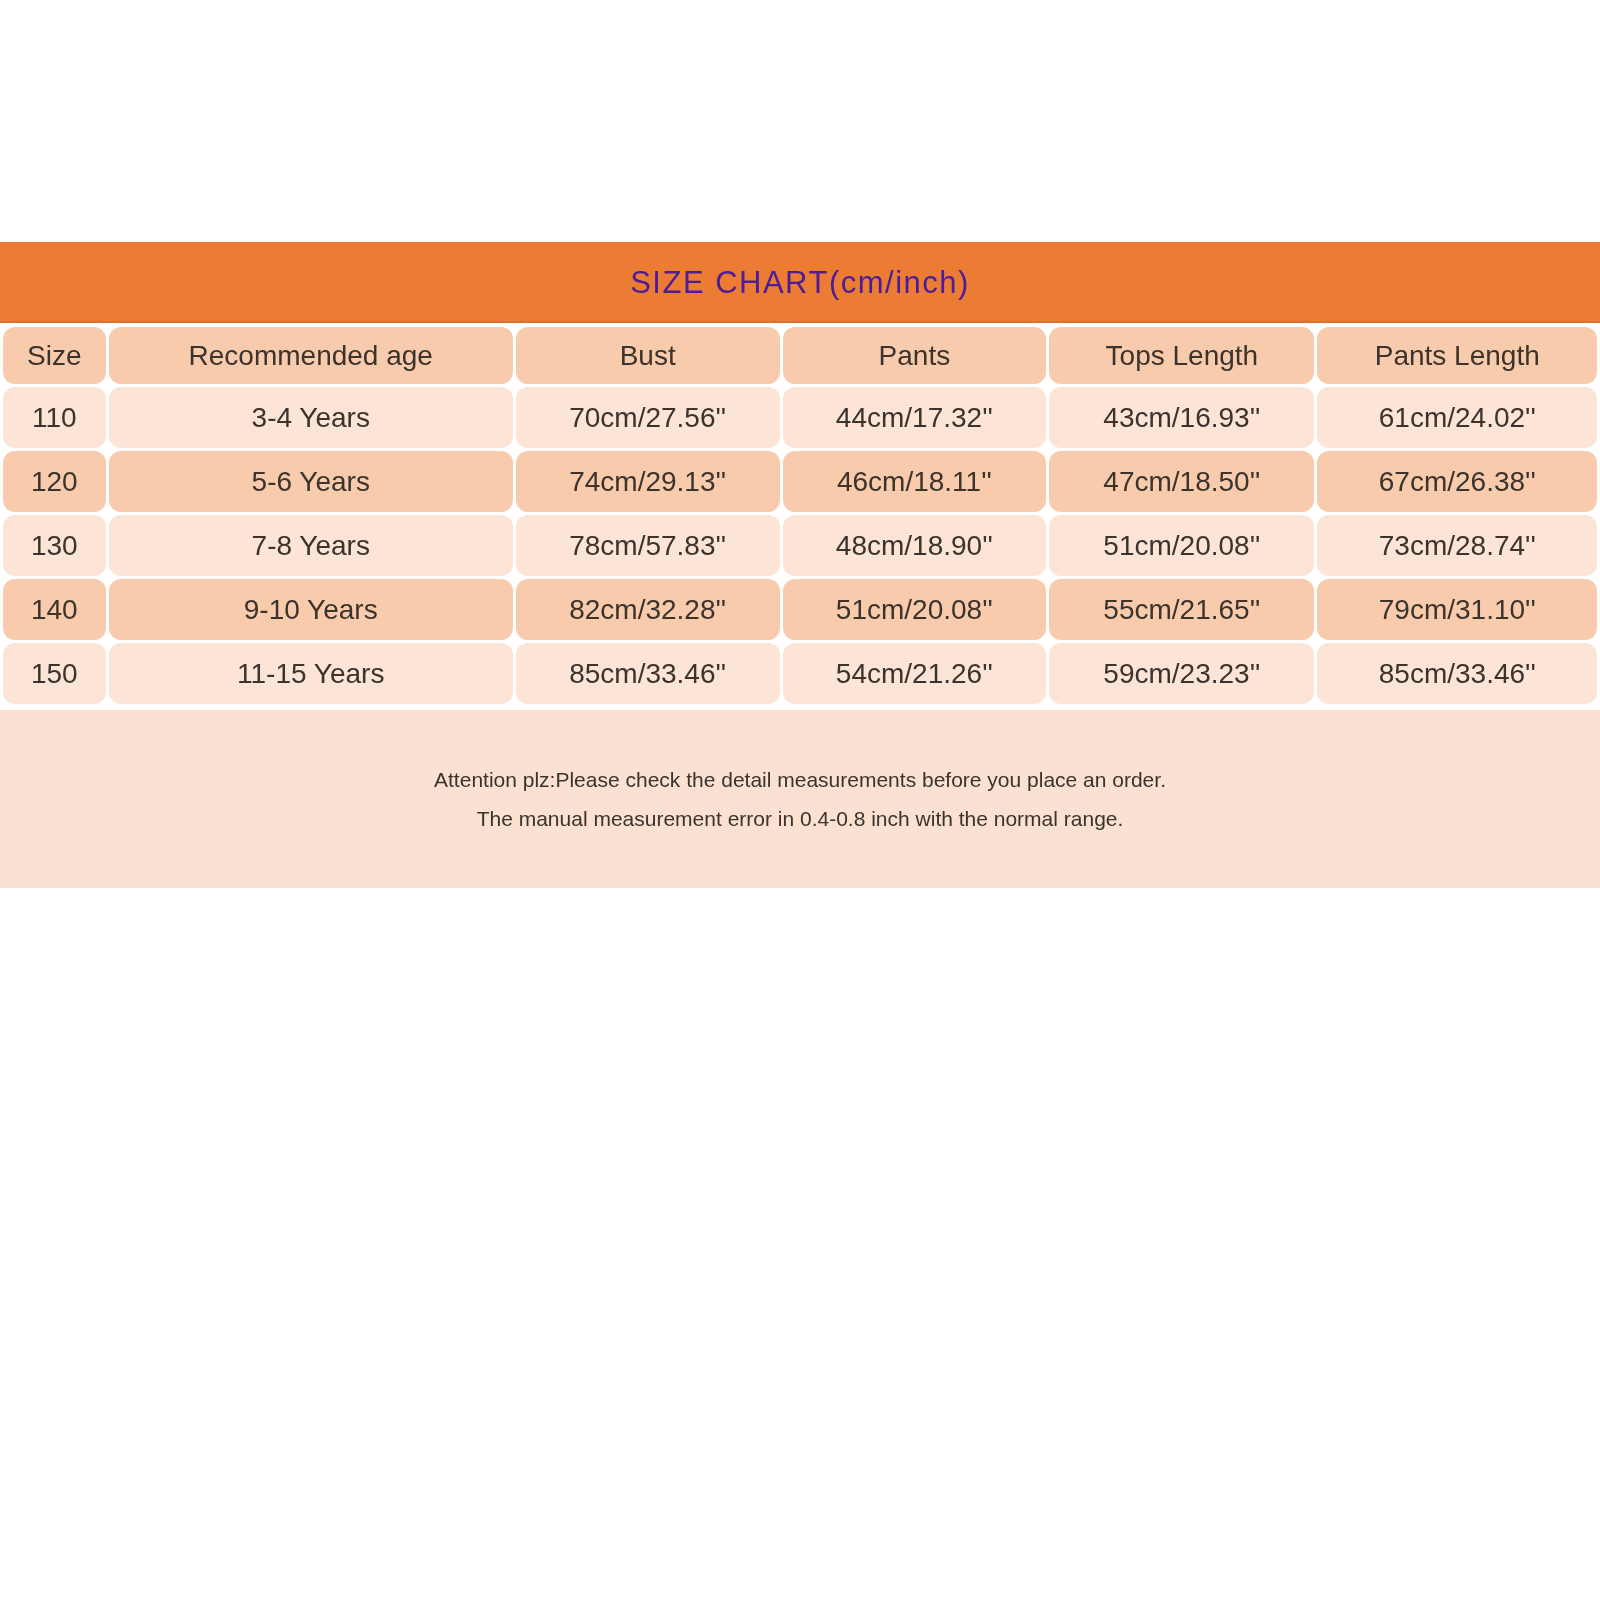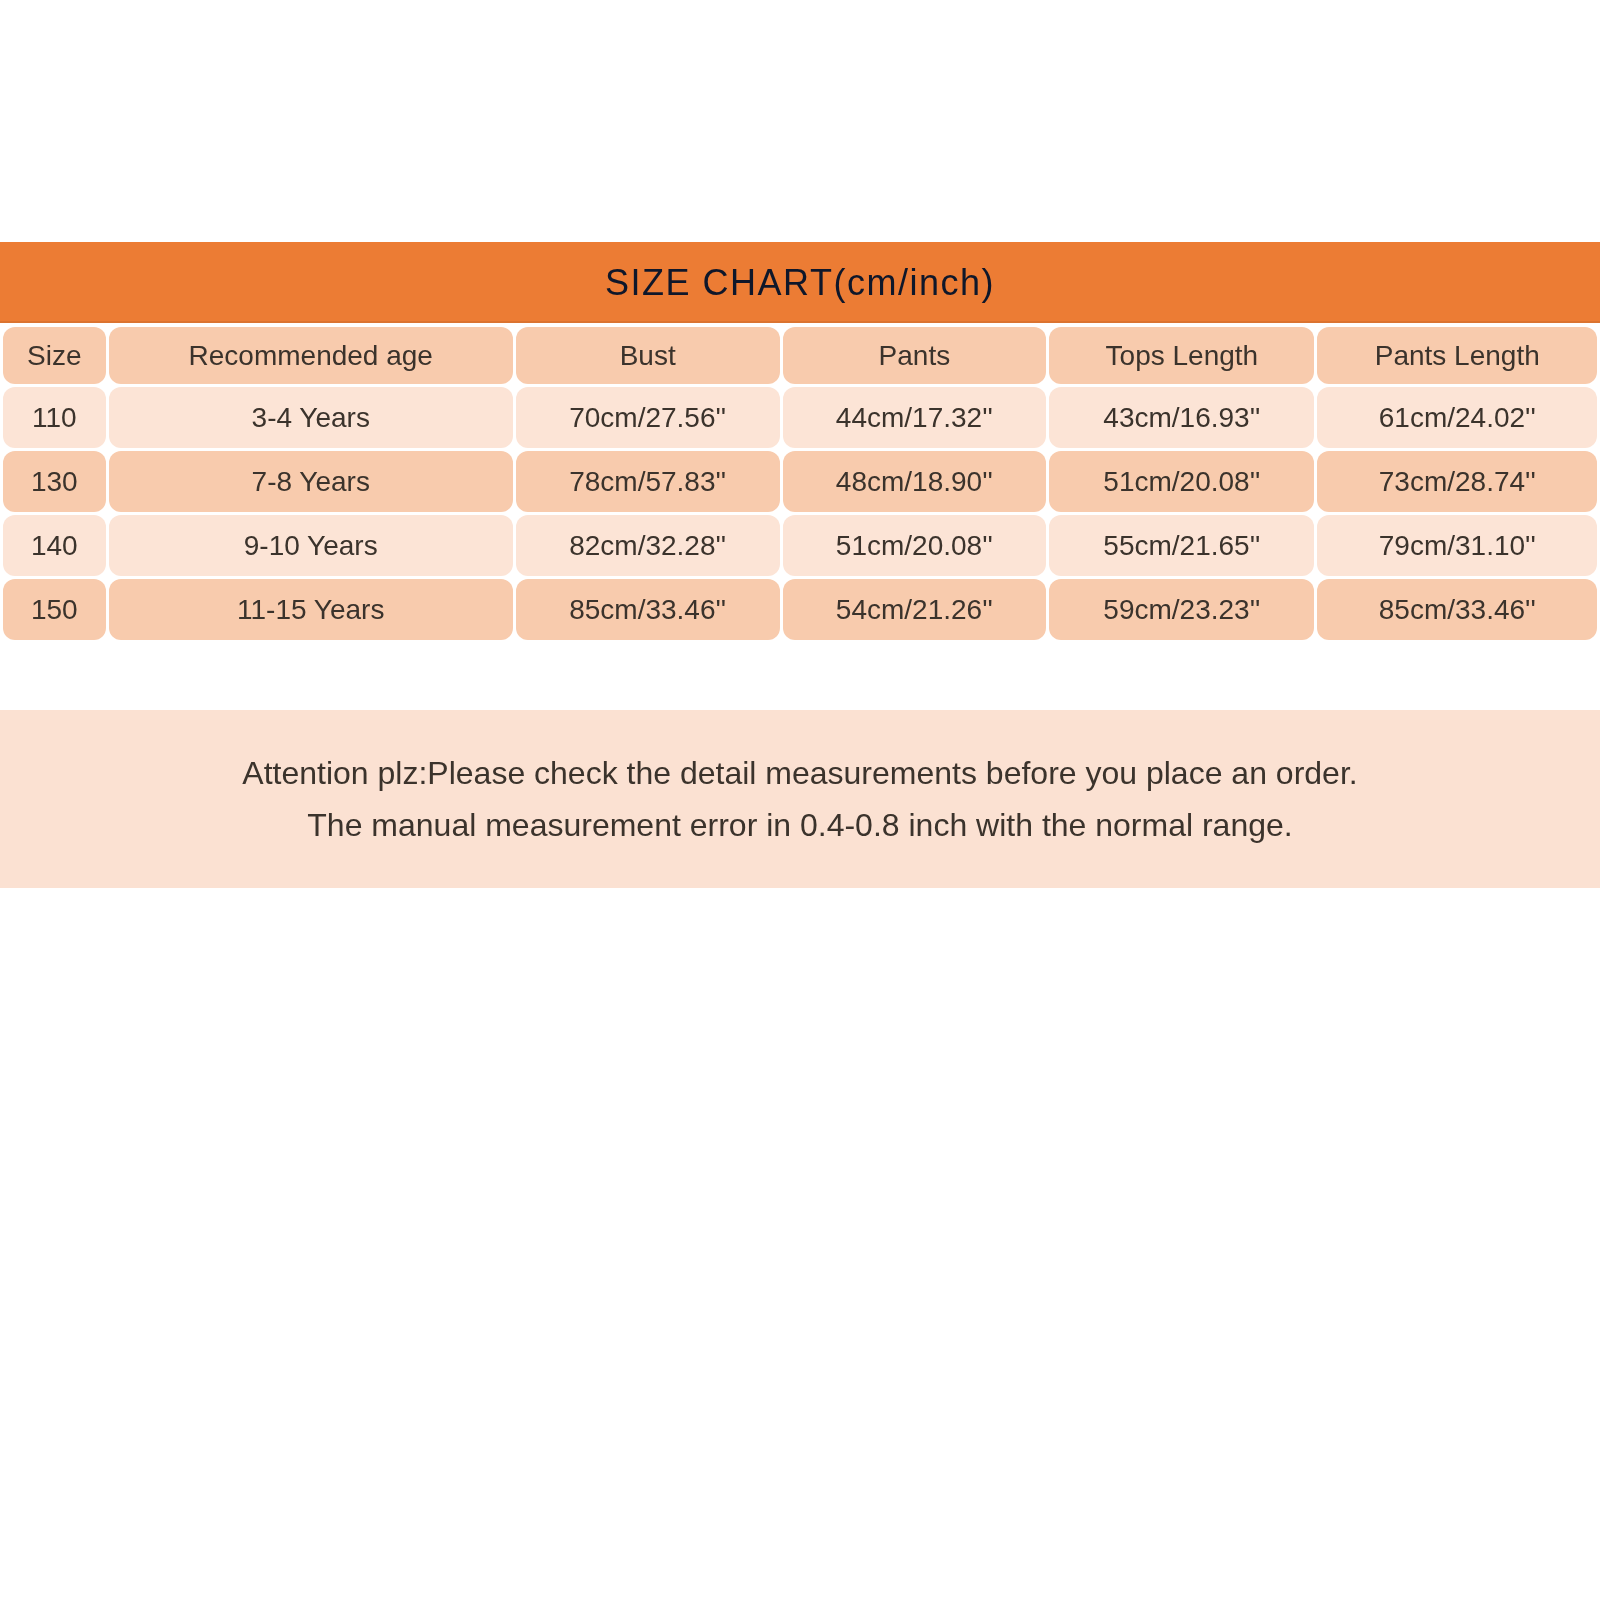--- a/index.html
+++ b/index.html
@@ -29,8 +29,8 @@
     box-shadow: inset 0 -2px 0 rgba(0,0,0,0.07);
   }
   .title-bar .title-text {
-    color: #0f172a;
-    font-size: 36px;
+    color: #4c1d95;
+    font-size: 31px;
     letter-spacing: 1.5px;
   }
   table.size-table {

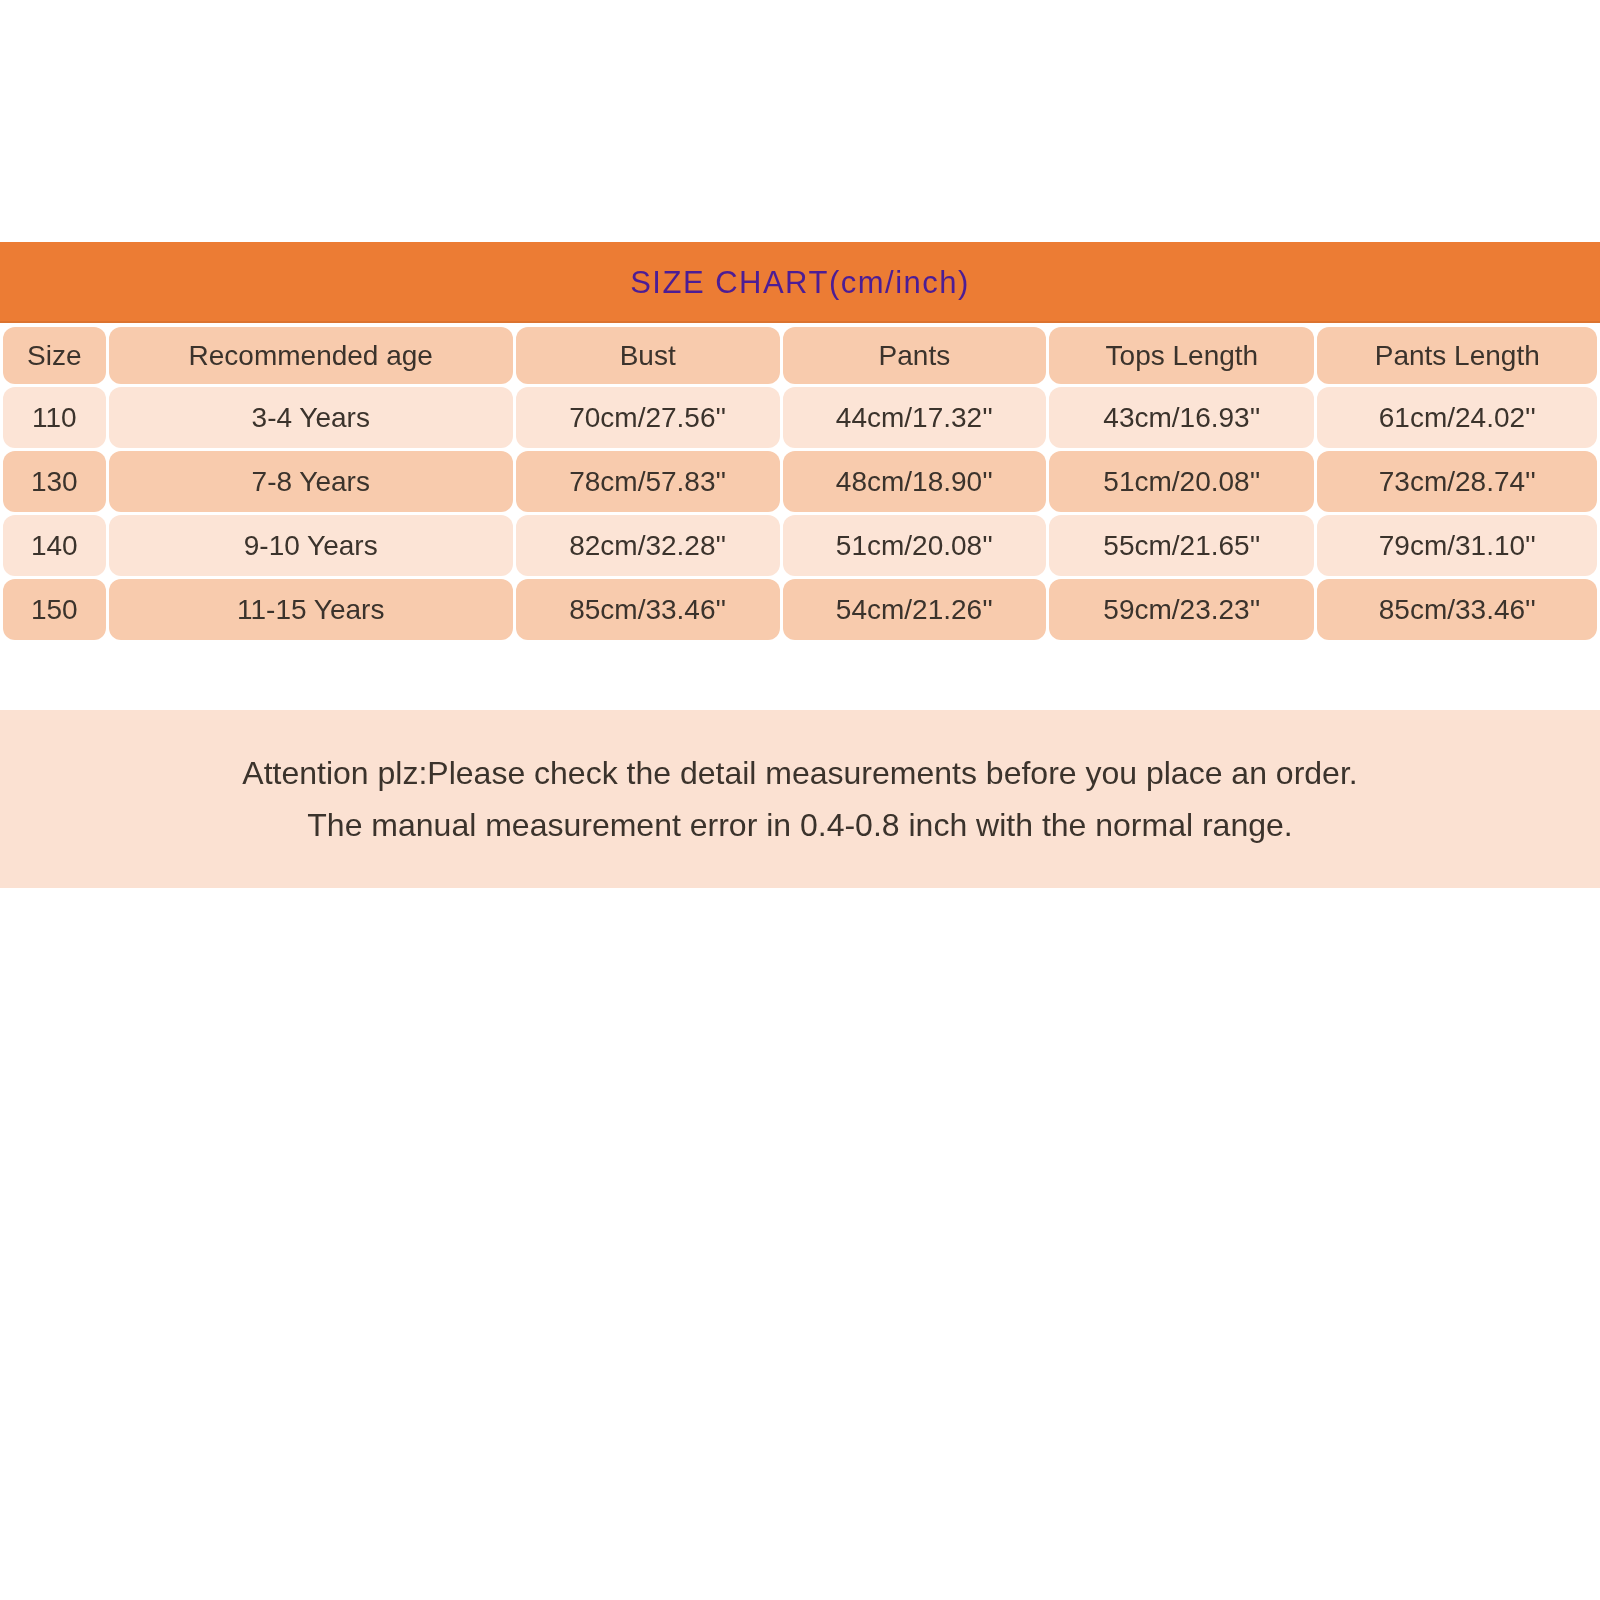--- a/index.html
+++ b/index.html
@@ -120,6 +120,14 @@
         <td>61cm/24.02''</td>
       </tr>
       <tr>
+        <td>120</td>
+        <td>5-6 Years</td>
+        <td>74cm/29.13''</td>
+        <td>46cm/18.11''</td>
+        <td>47cm/18.50''</td>
+        <td>67cm/26.38''</td>
+      </tr>
+      <tr>
         <td>130</td>
         <td>7-8 Years</td>
         <td>78cm/57.83''</td>

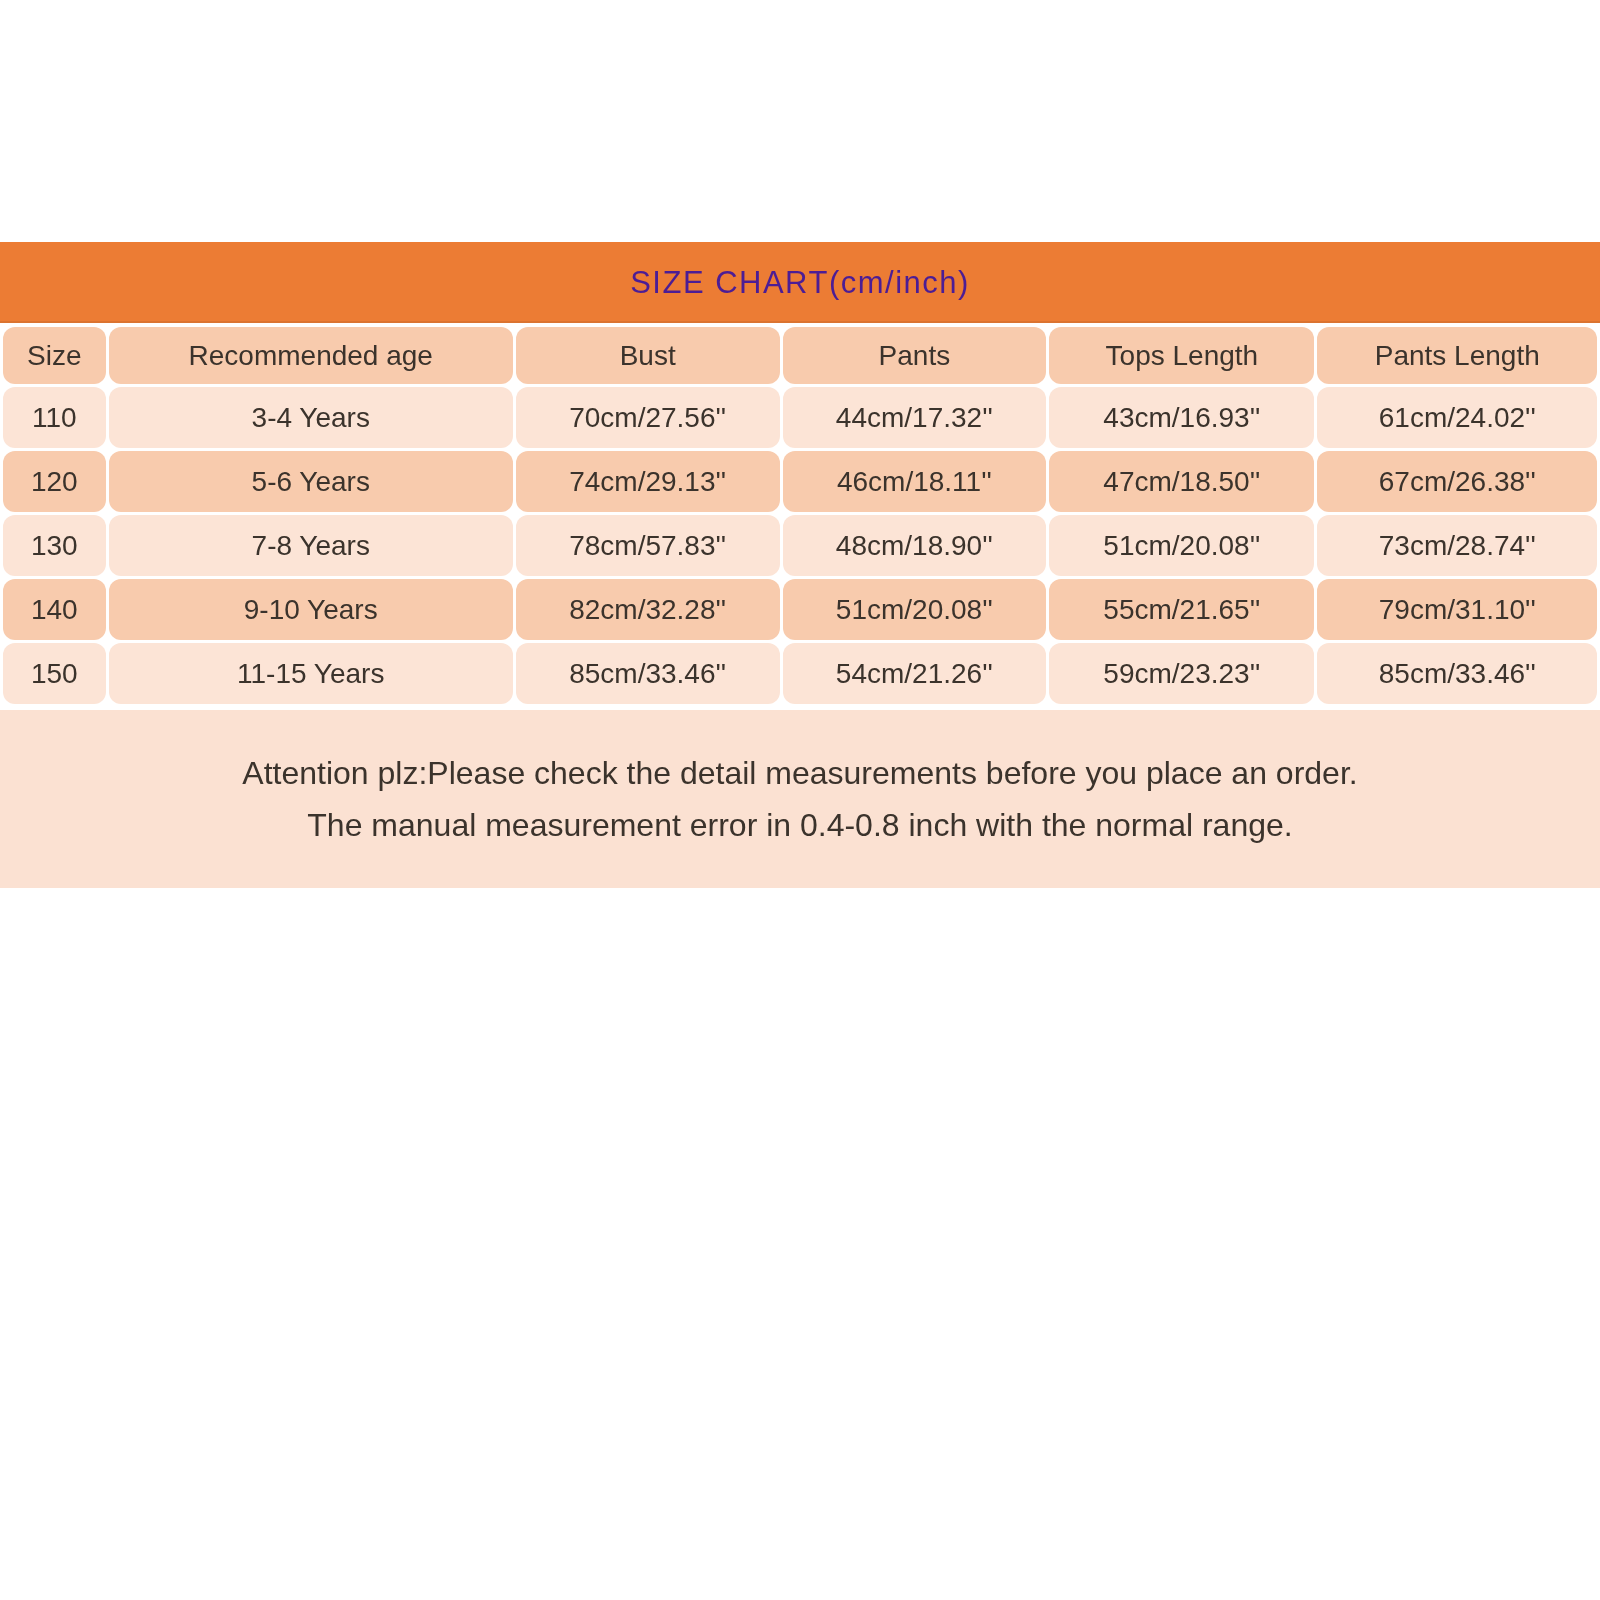--- a/index.html
+++ b/index.html
@@ -77,7 +77,7 @@
     align-items: center;
     justify-content: center;
     gap: 15px;
-    font-size: 32px;
+    font-size: 21px;
     color: #3b332c;
     text-align: center;
   }

